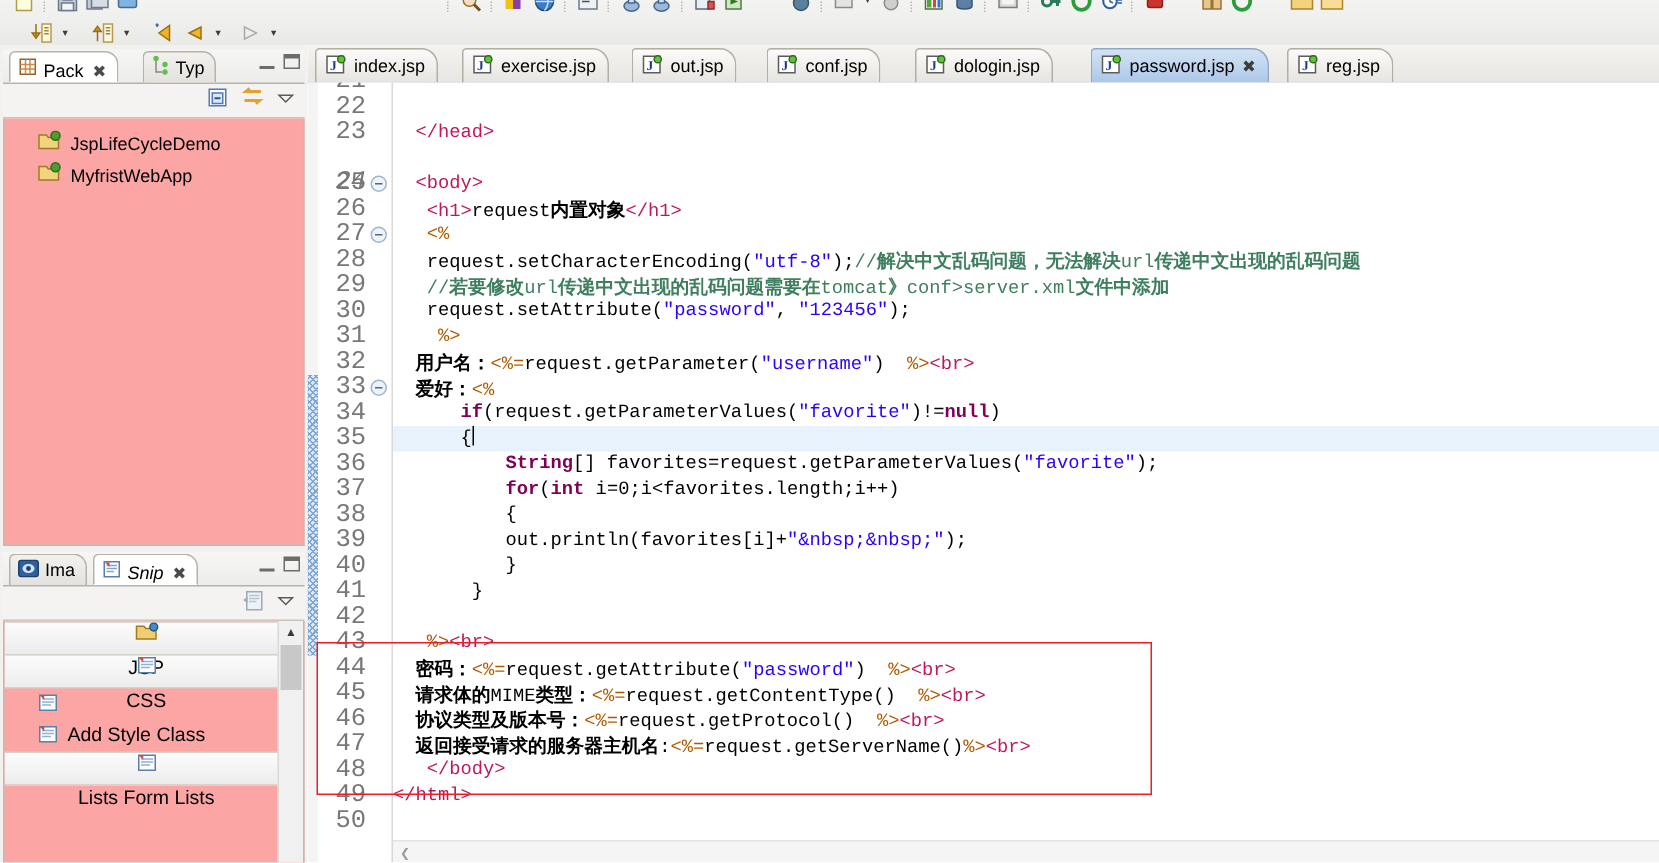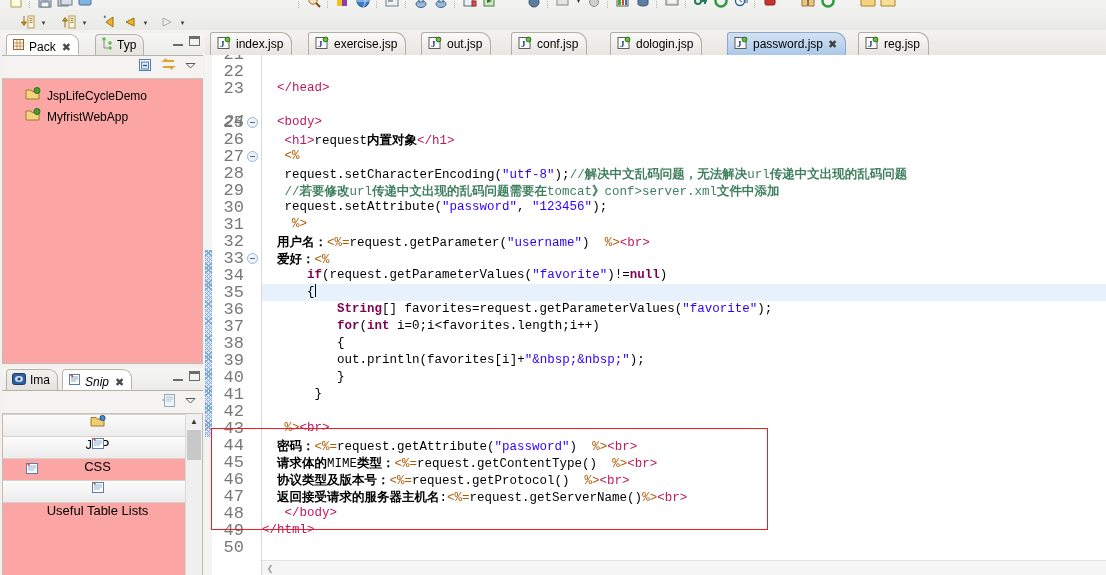--- a/index.html
+++ b/index.html
@@ -618,6 +618,16 @@
             </span>
           </div>
 
+          <div class="snip-item">
+            <span style="margin-top:2px">
+              <svg width="14" height="13" viewBox="0 0 14 13">
+                  <rect x="1.5" y="1.5" width="11" height="10" fill="#fff" stroke="#5a7fa8"></rect>
+                  <path d="M3 4h8M3 6h8M3 8h6" stroke="#8fb1d5"></path>
+                  <path d="M1.5 1.5l3 0 0 3z" fill="#d04a3a"></path>
+                </svg>
+            </span>
+            <span>Add Style Class</span>
+          </div>
 
           <div class="snip-cat" style="border-top:1px solid #d6d2c9">
             <span>

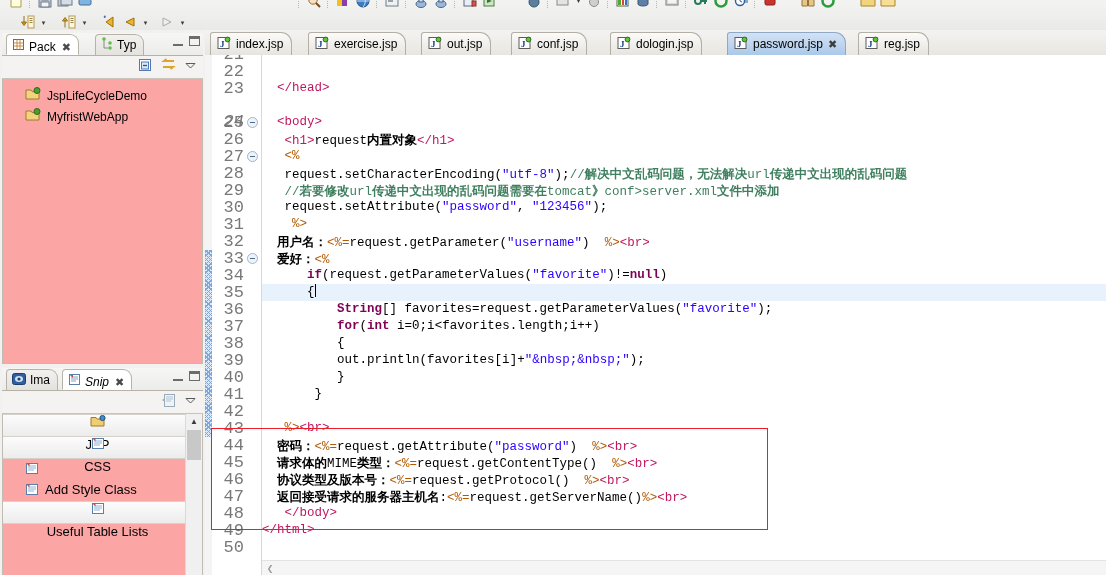--- a/index.html
+++ b/index.html
@@ -637,7 +637,7 @@
                   <path d="M1.5 1.5l3 0 0 3z" fill="#d04a3a"></path>
                 </svg>
             </span>
-            <span>Useful Table Lists</span>
+            <span>Lists Form Lists</span>
           </div>
         </div>
 

